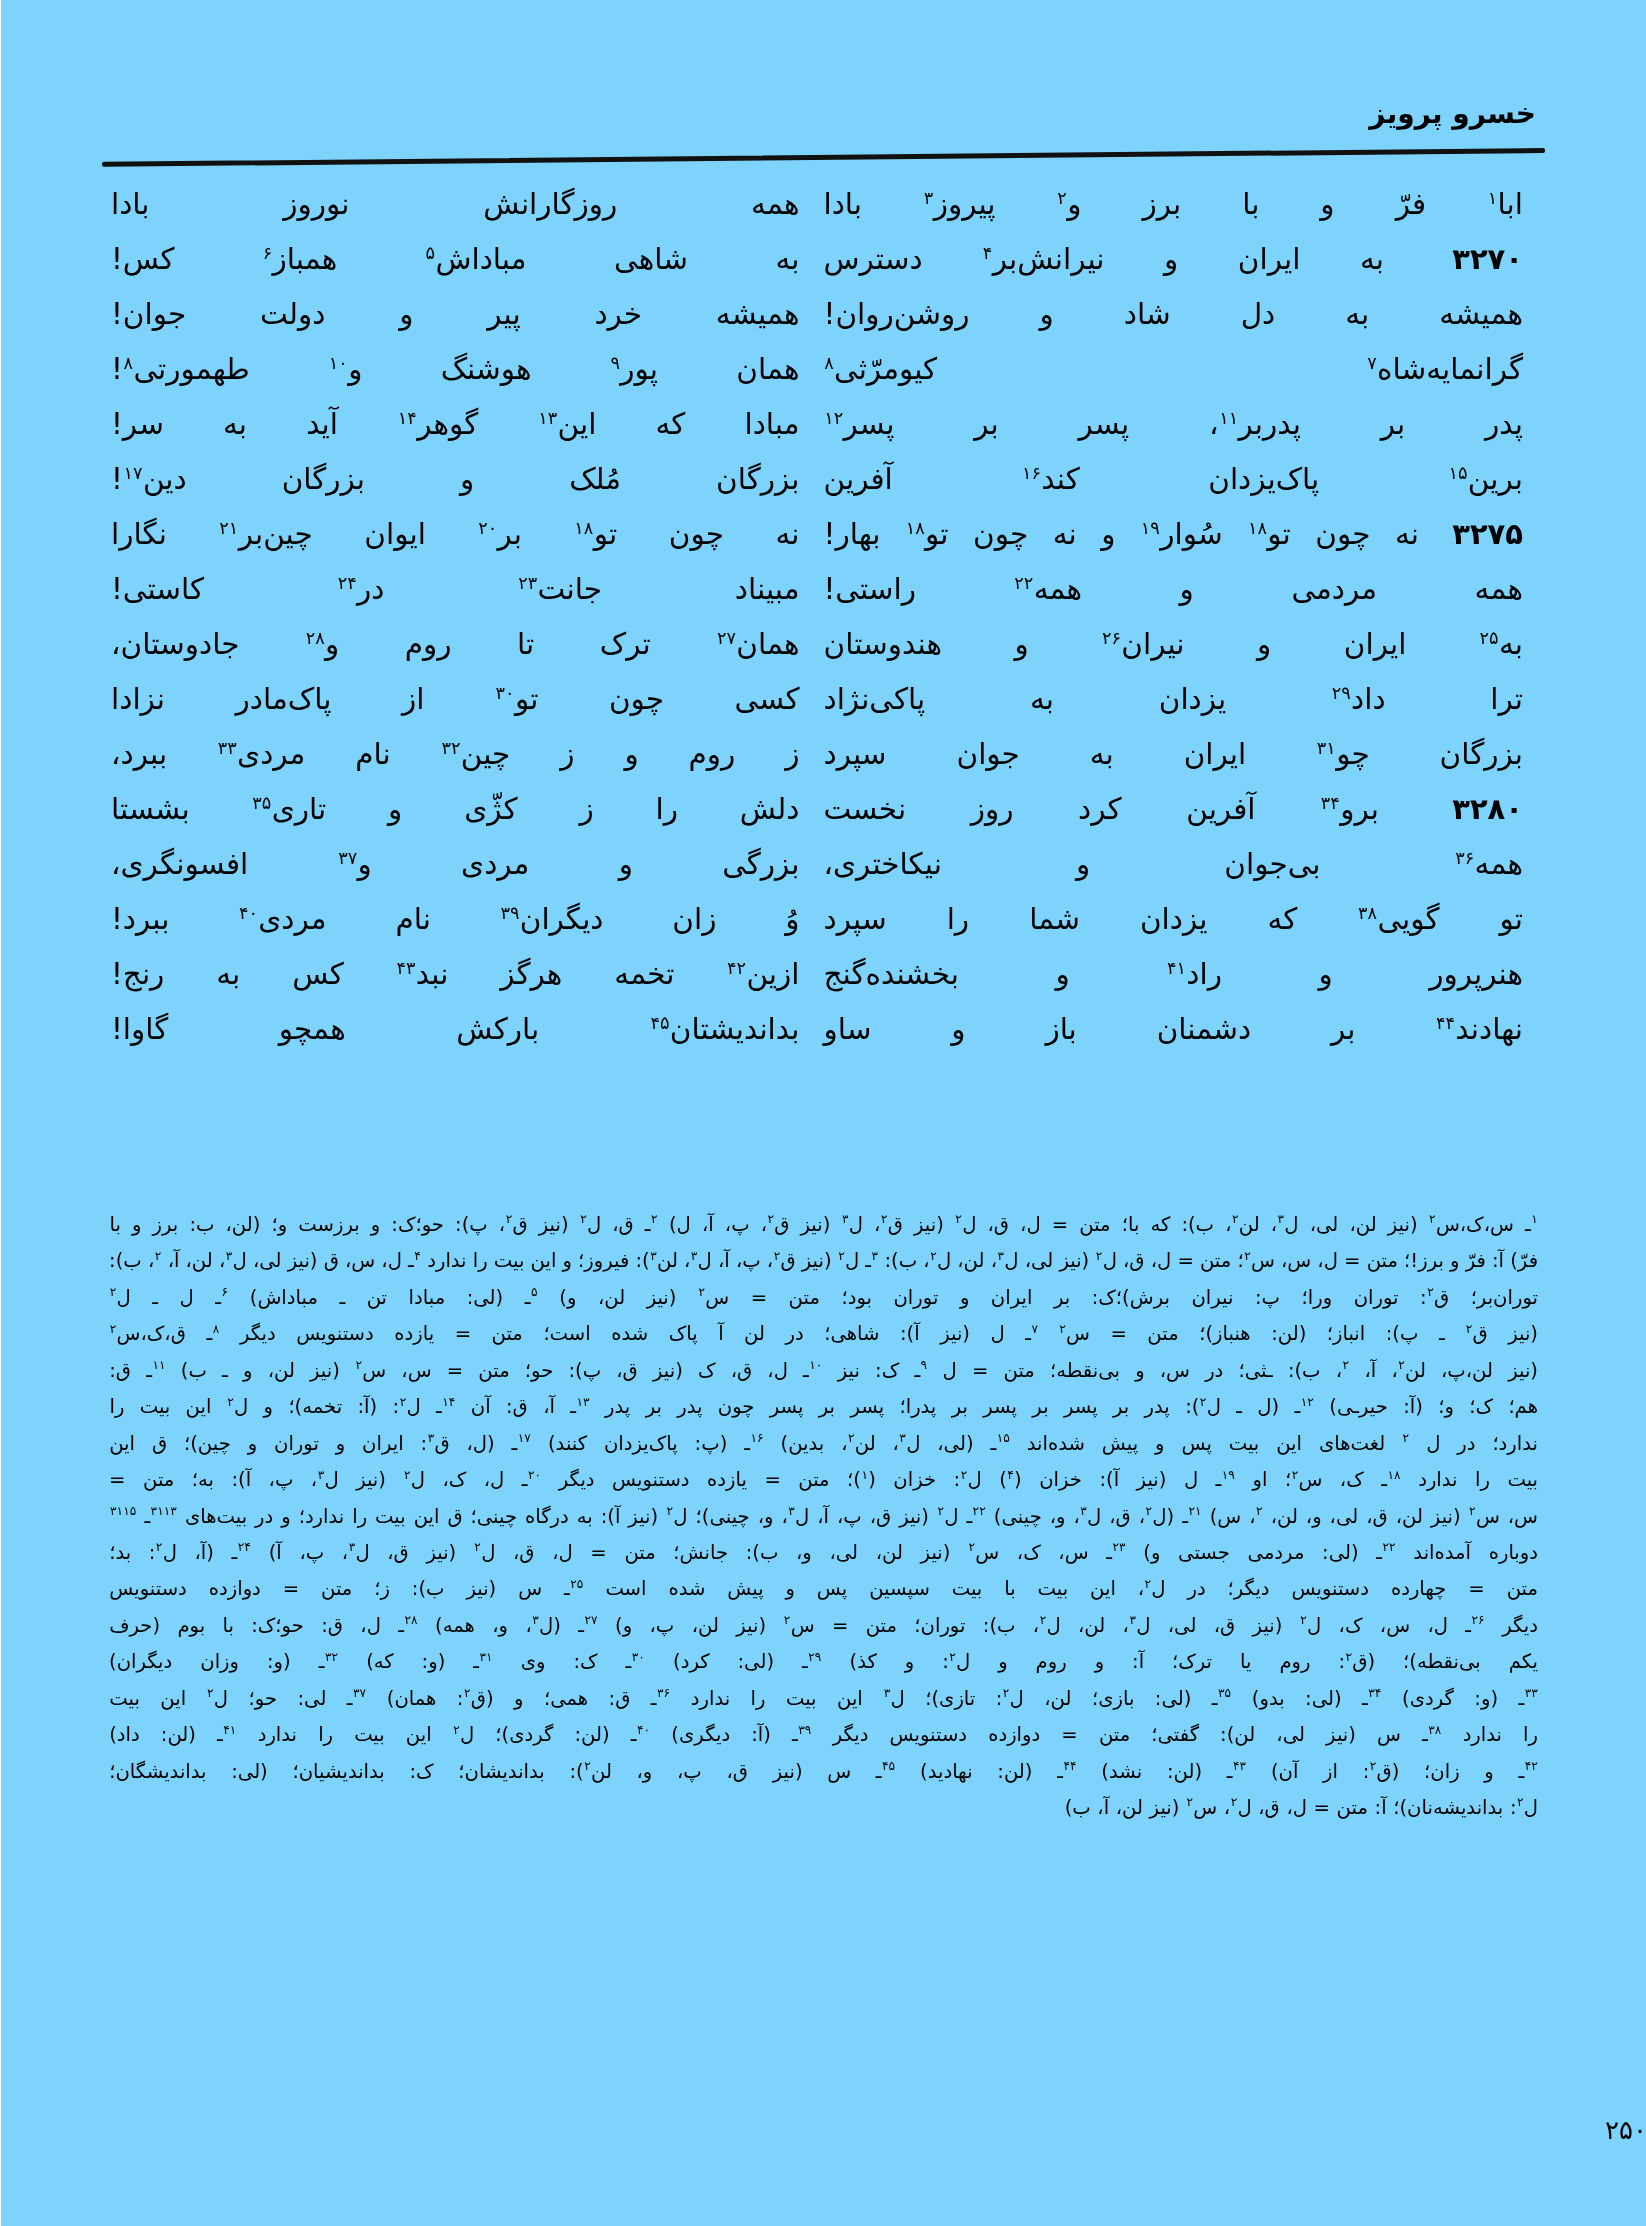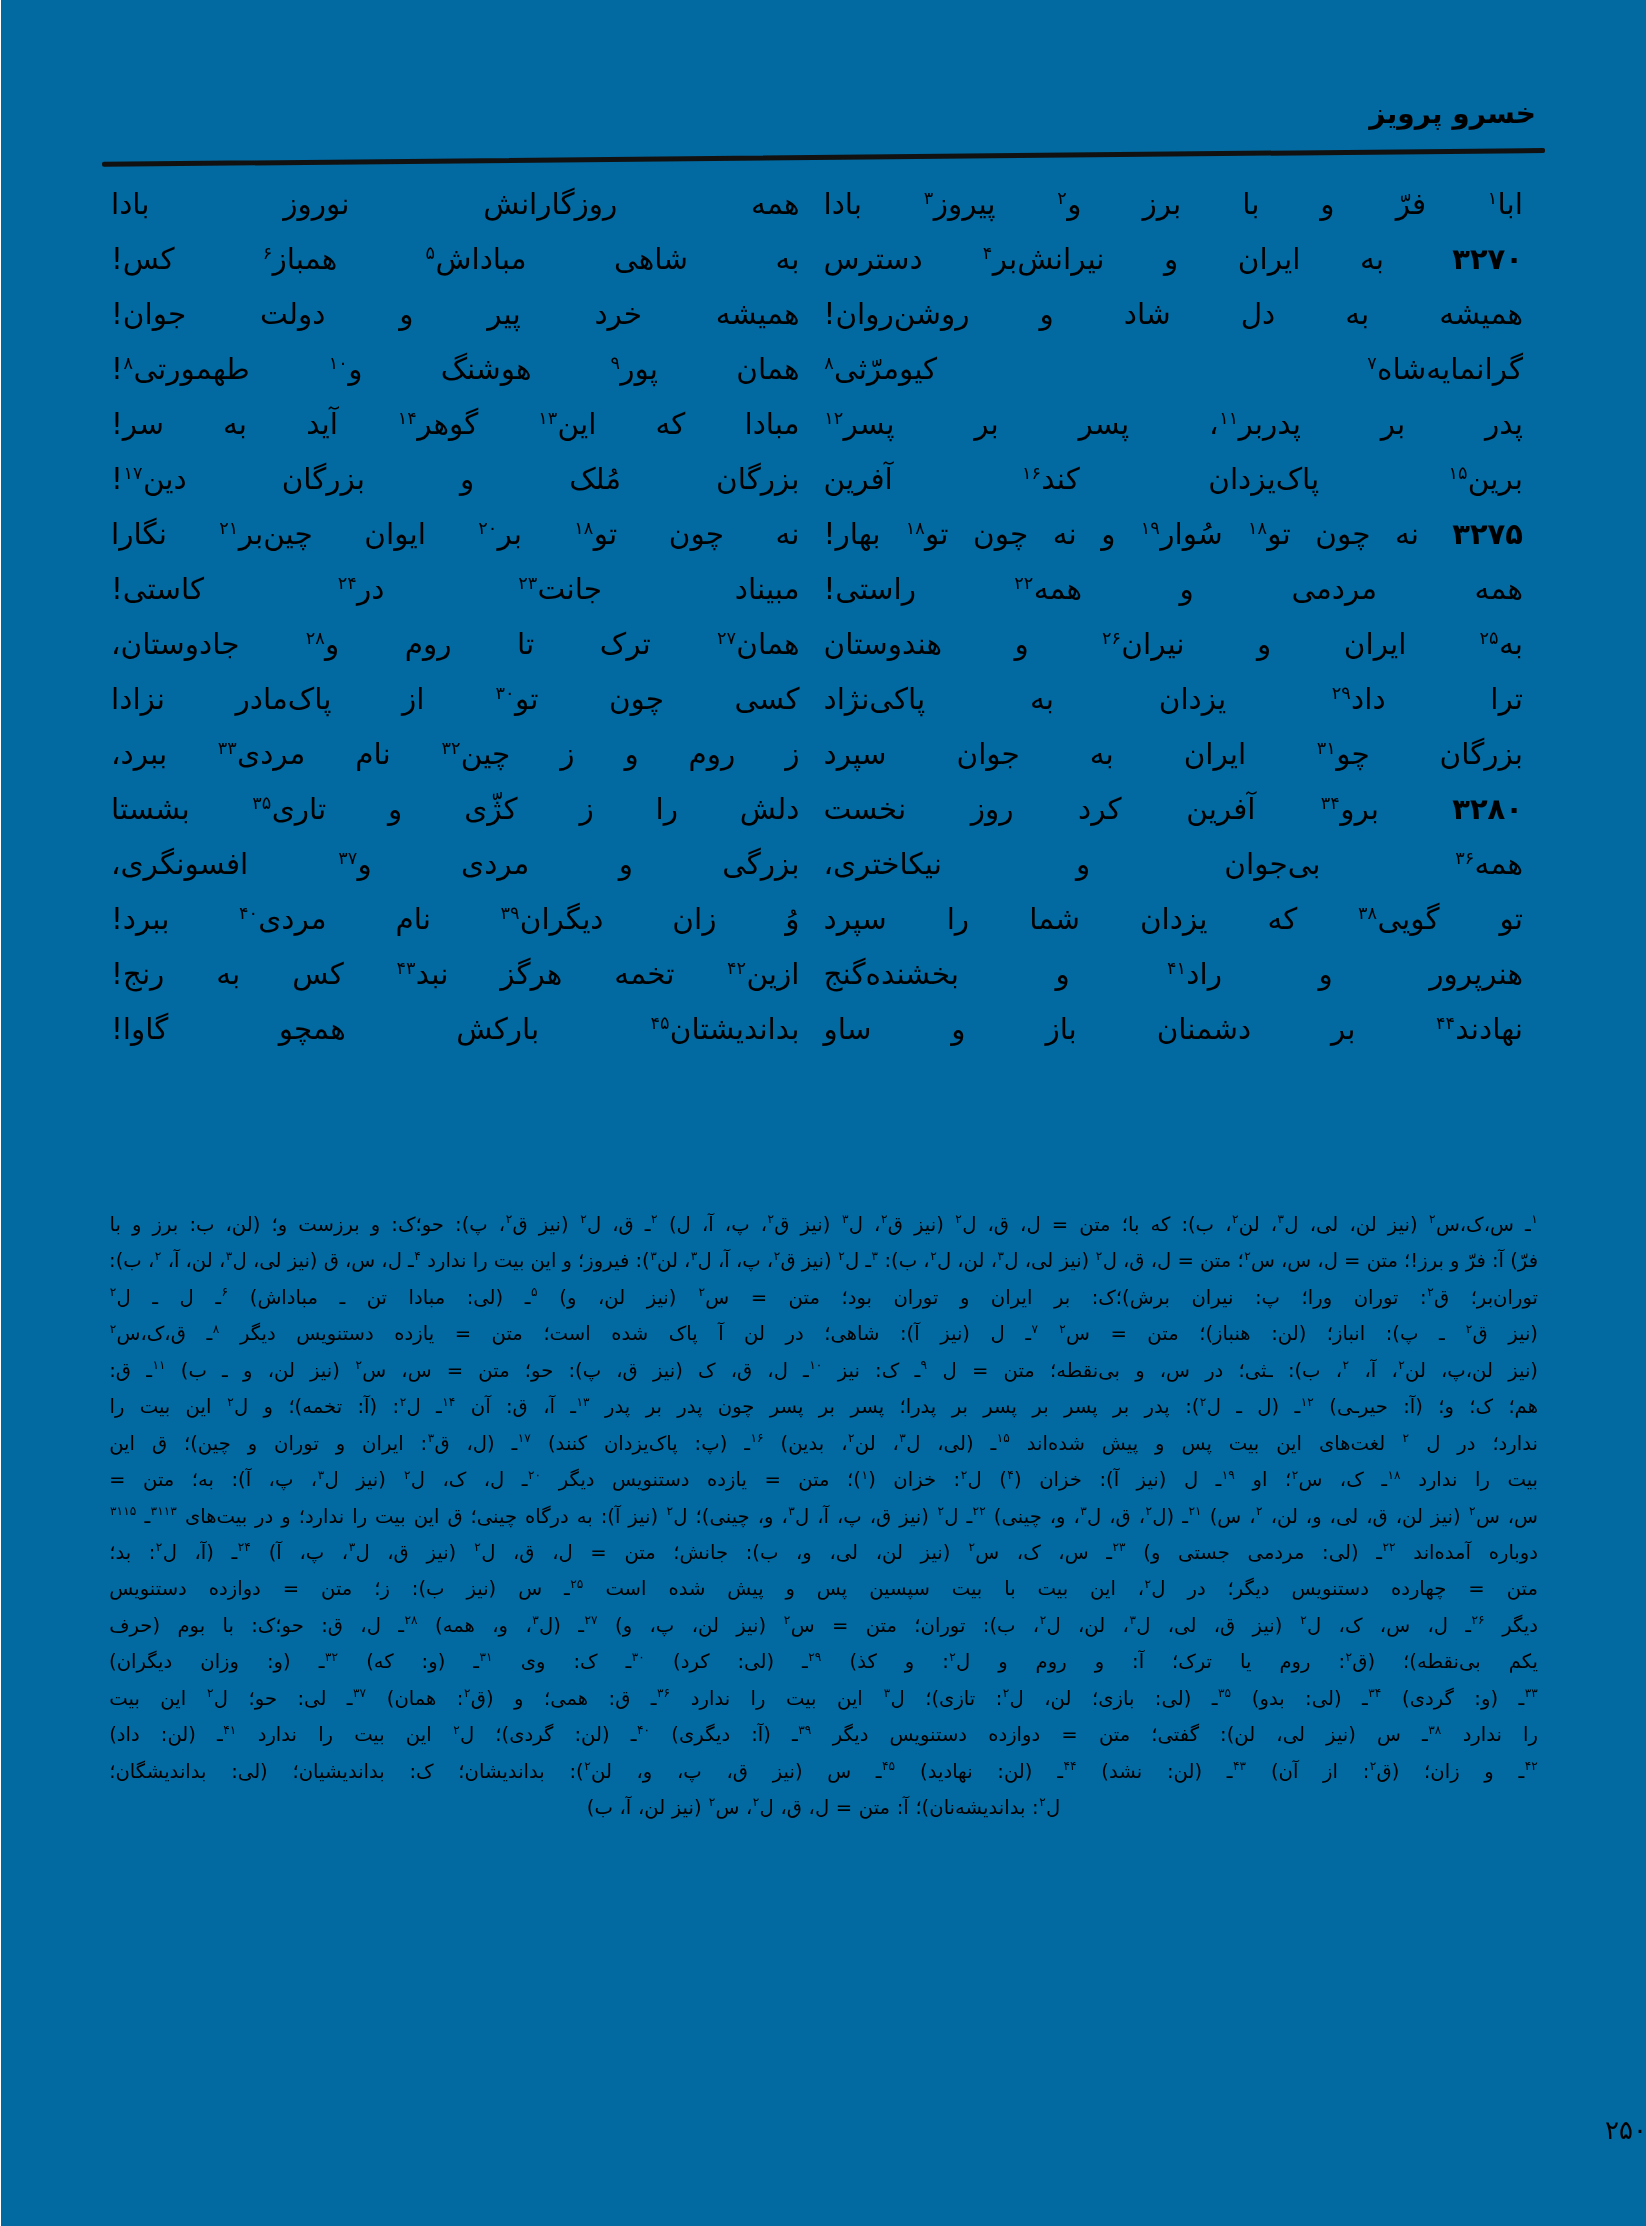--- a/index.html
+++ b/index.html
@@ -19,7 +19,7 @@
   .page {
     position: absolute;
     inset: 0;
-    background: #0369a1;
+    background: #7dd3fc;
   }
 
   

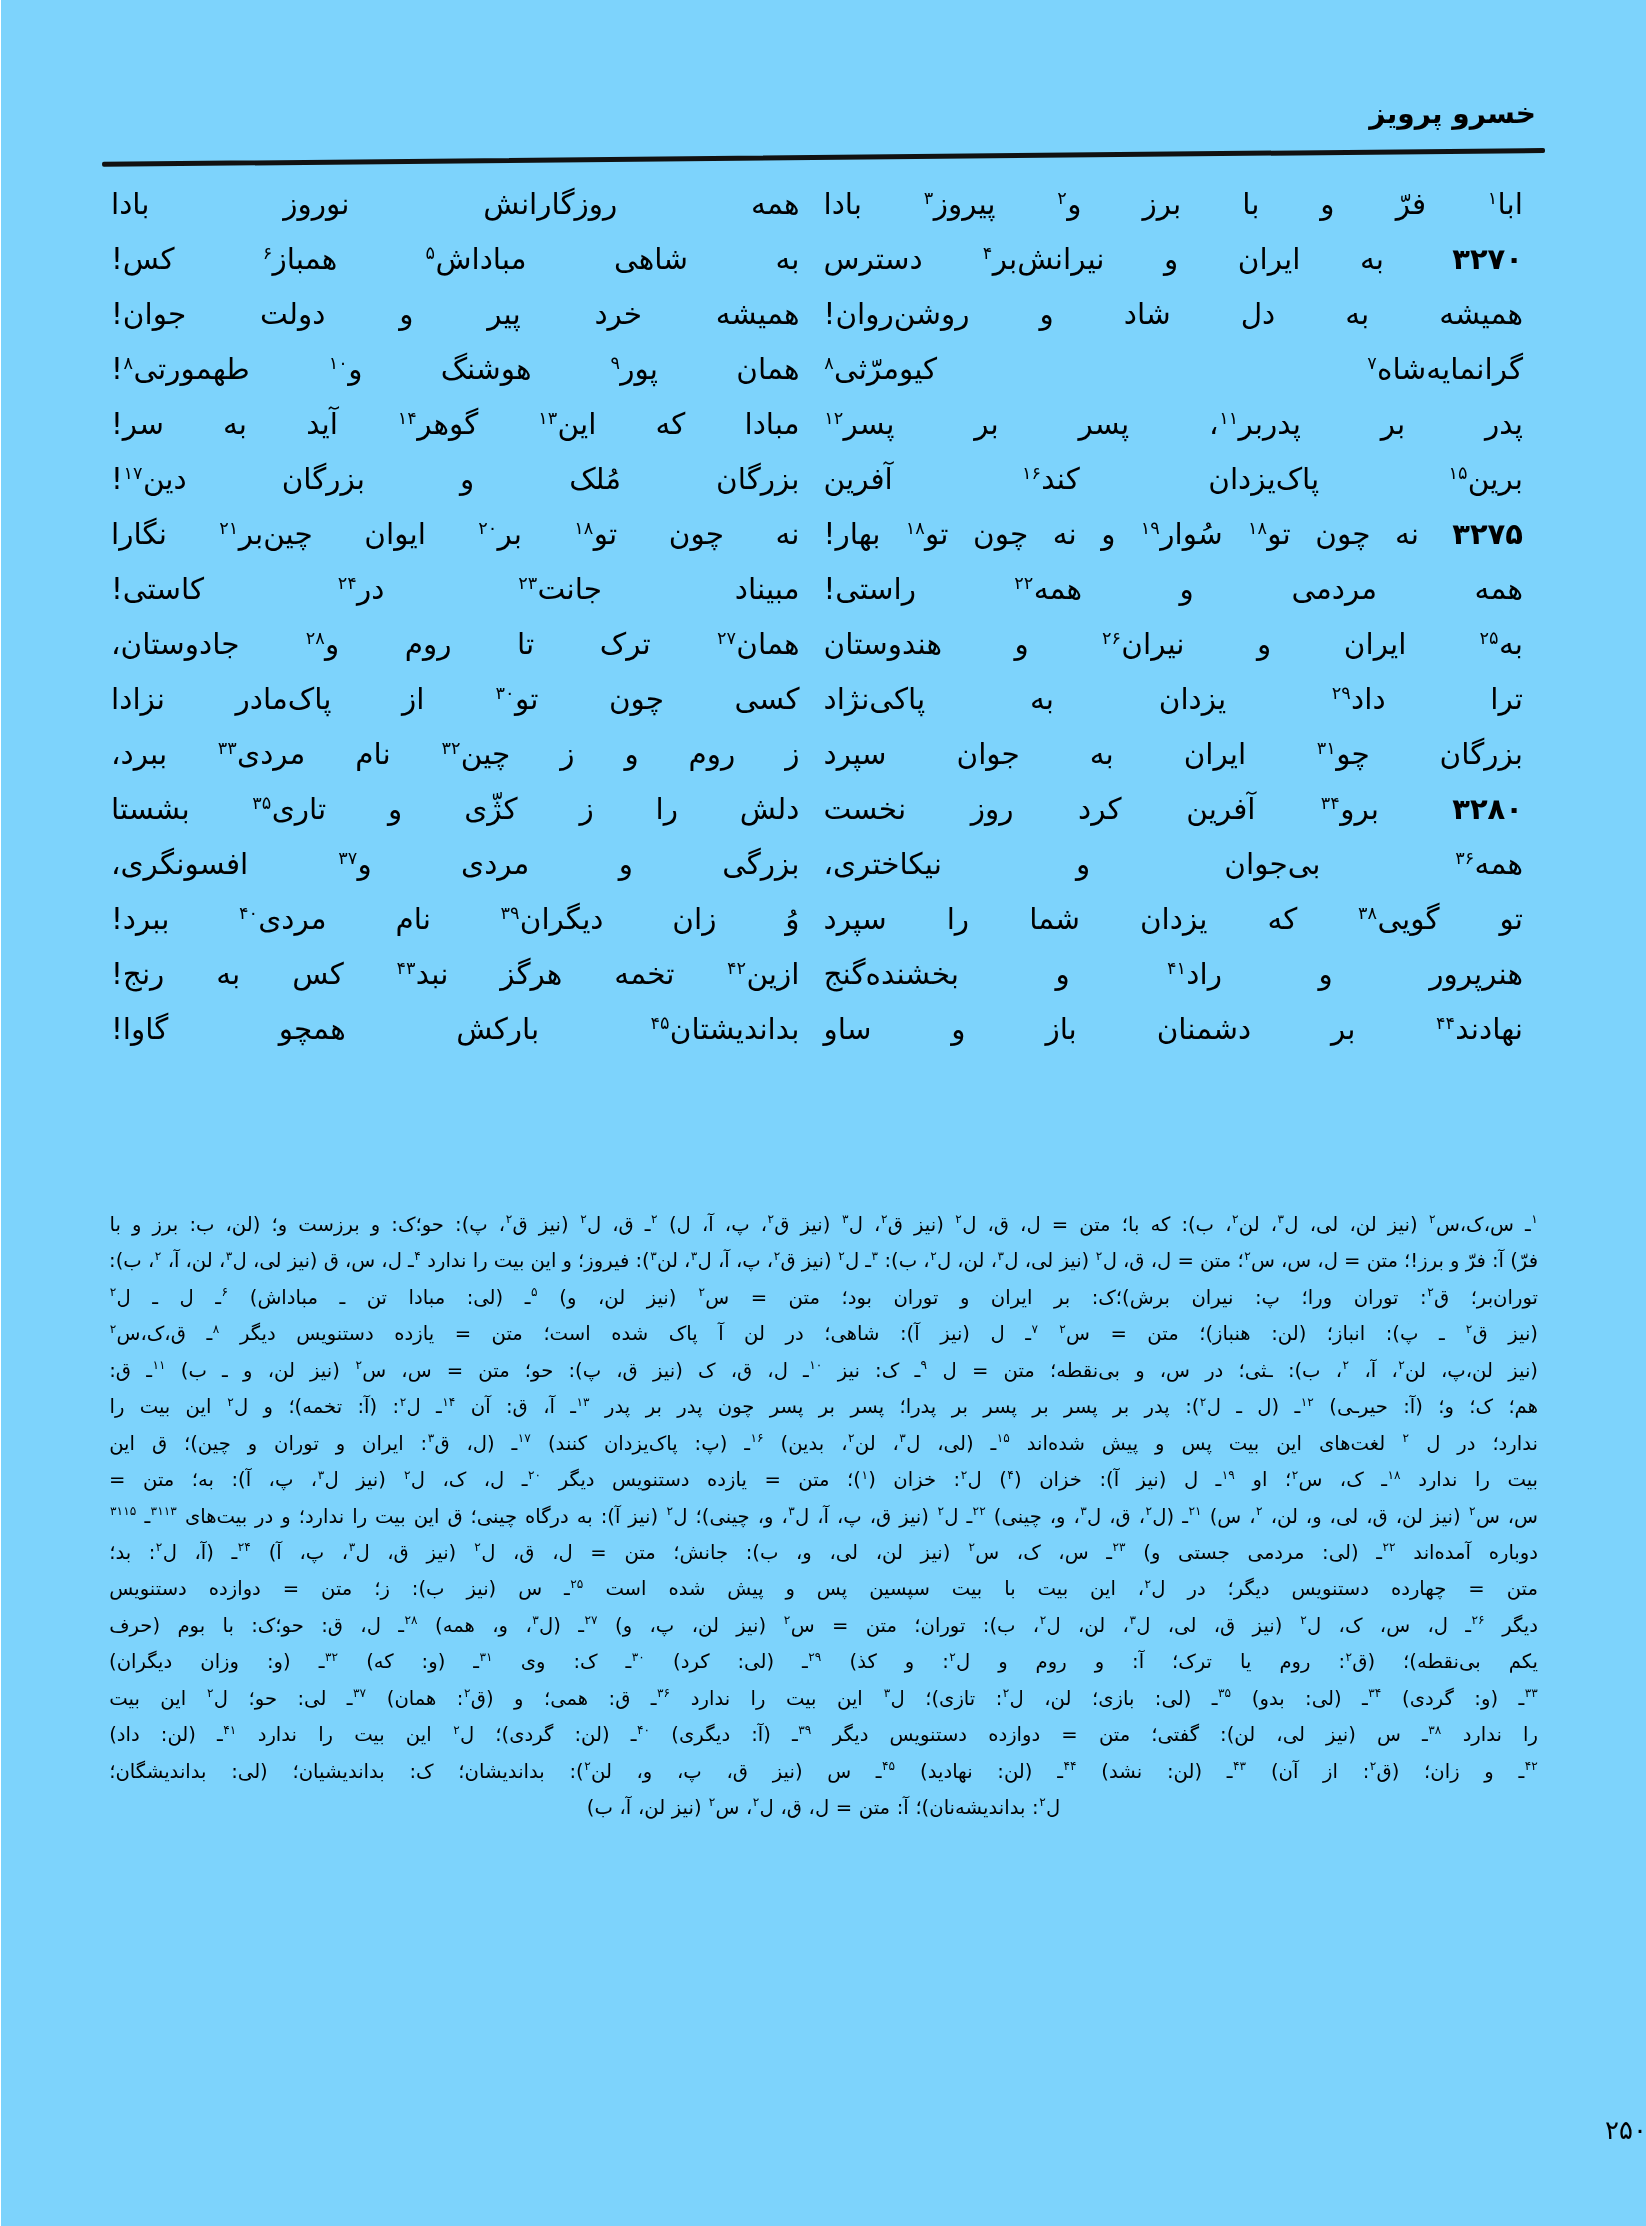--- a/index.html
+++ b/index.html
@@ -124,7 +124,6 @@
     white-space: nowrap;
   }
   .apparatus .apline.center {
-    text-align: center;
     display: block;
   }
   .apparatus sup {

